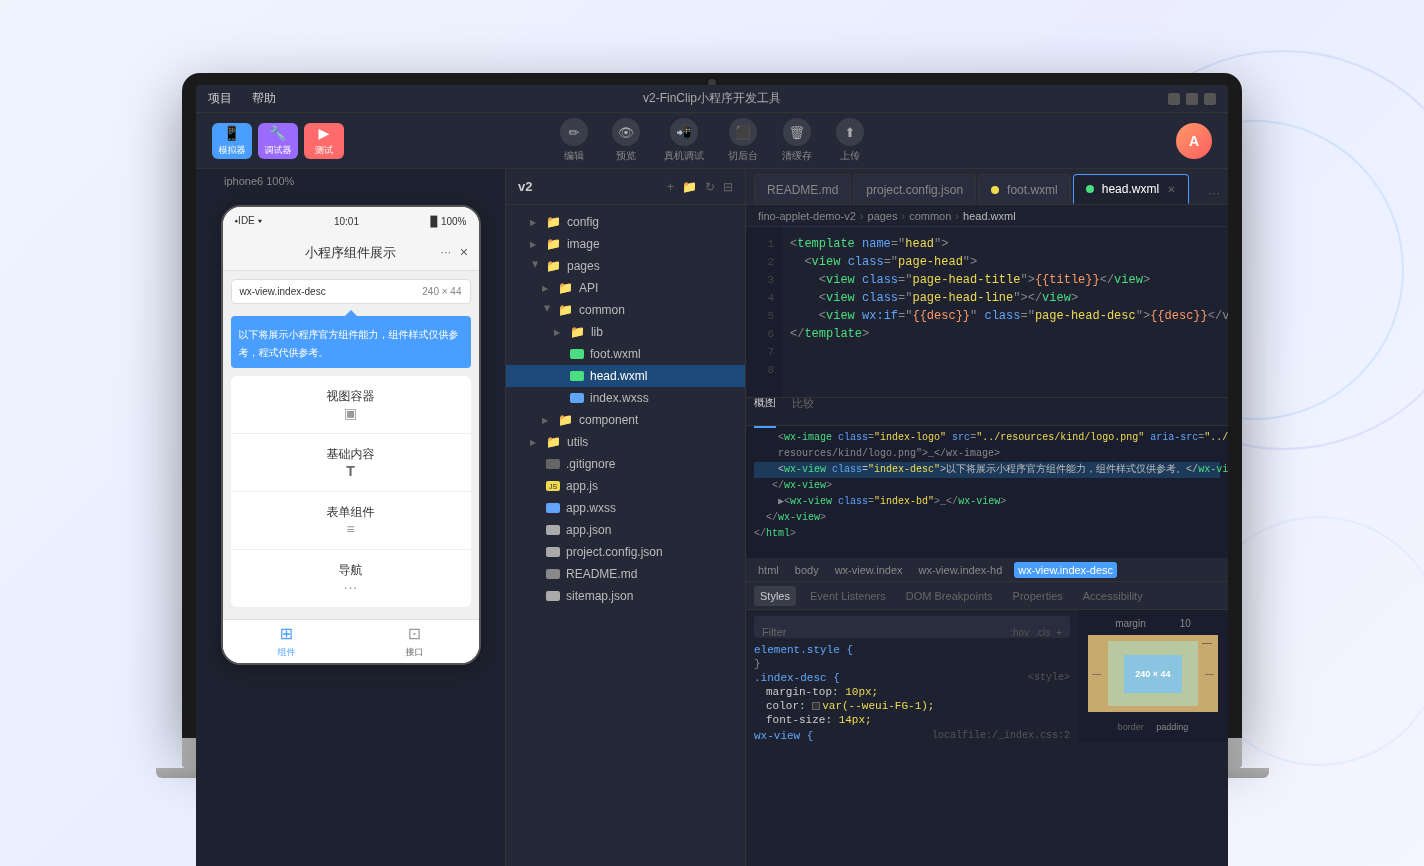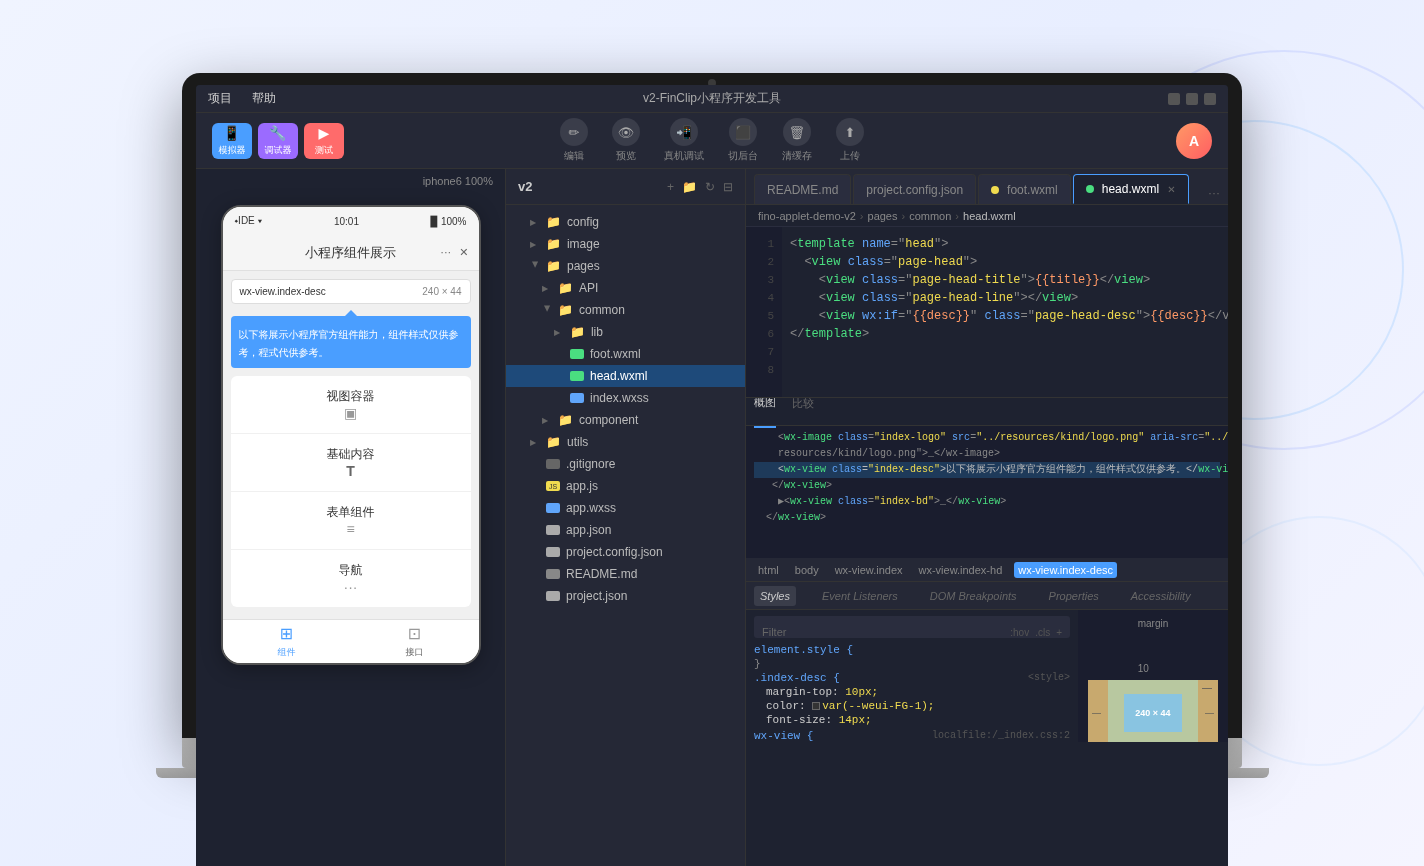--- a/index.html
+++ b/index.html
@@ -236,7 +236,6 @@
       font-size: 11px;
       color: #888;
       margin-left: 16px;
-      text-align: right;
     }
 
     

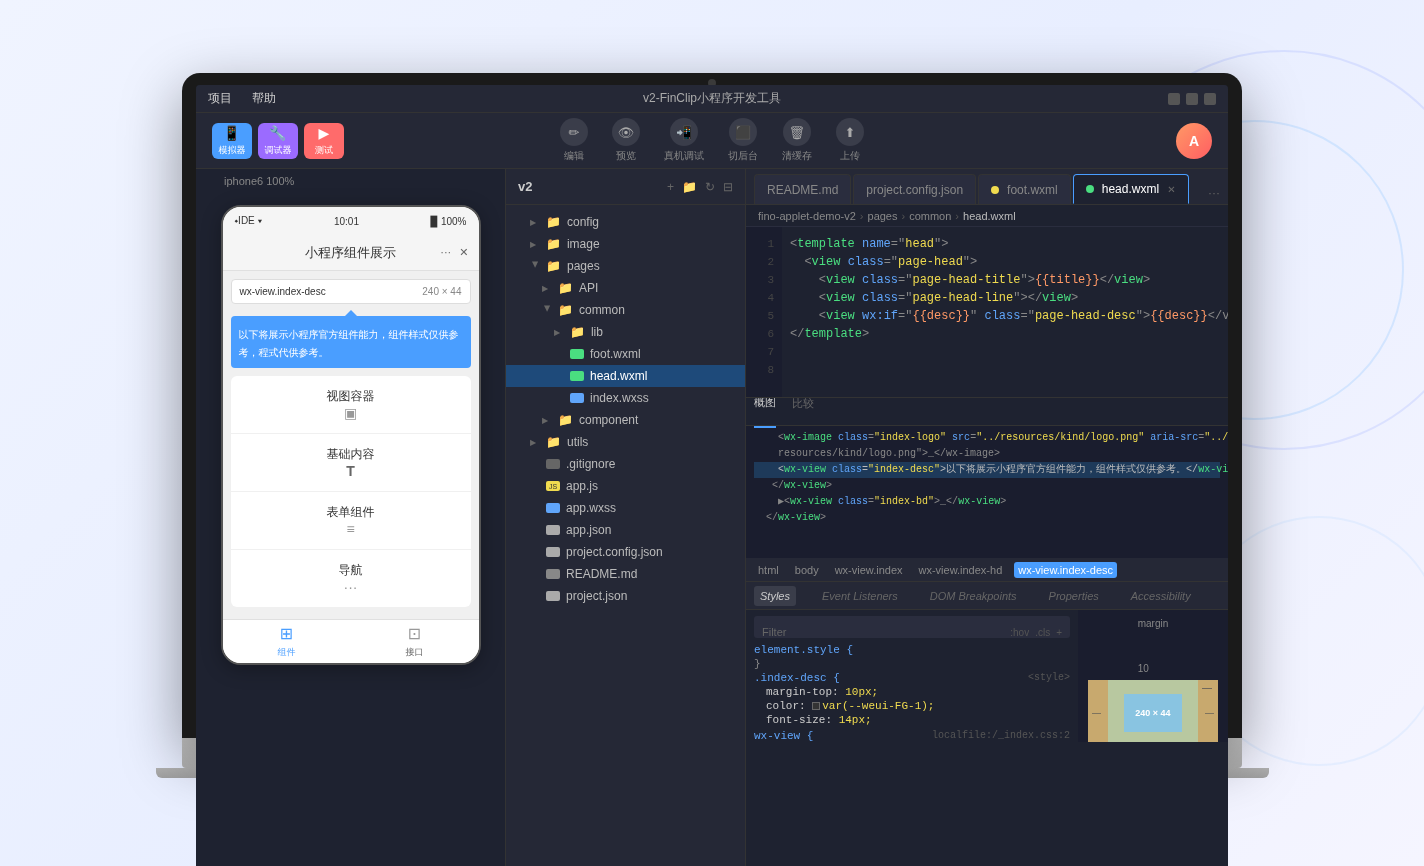--- a/index.html
+++ b/index.html
@@ -1166,6 +1166,9 @@
                     <div class="code-line" style="color:#888; font-size:10px; line-height:16px;">
                       &nbsp;&nbsp;&lt;/<span class="c-tag" style="font-size:10px;">wx-view</span>&gt;
                     </div>
+                    <div class="code-line" style="color:#888; font-size:10px; line-height:16px;">
+                      &lt;/<span class="c-tag" style="font-size:10px;">html</span>&gt;
+                    </div>
                   </div>
                 </div>
               </div>

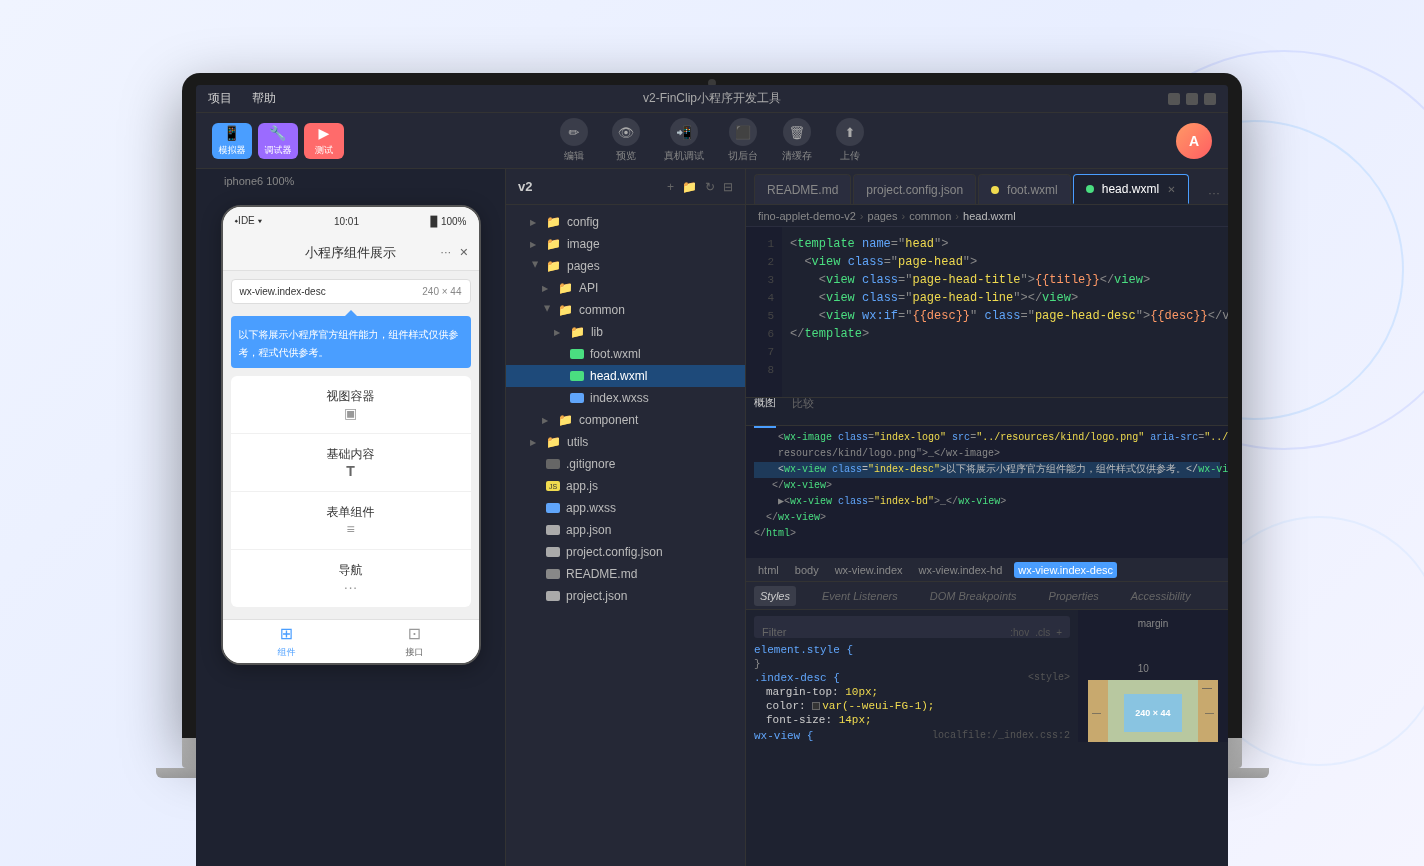--- a/index.html
+++ b/index.html
@@ -1067,7 +1067,7 @@
               <div class="tree-item tree-indent-1">
                 <span class="tree-arrow" style="visibility:hidden">▶</span>
                 <span style="width:14px;height:10px;background:#aaa;display:inline-block;border-radius:2px;"></span>
-                <span>project.json</span>
+                <span>sitemap.json</span>
               </div>
             </div>
           </div>

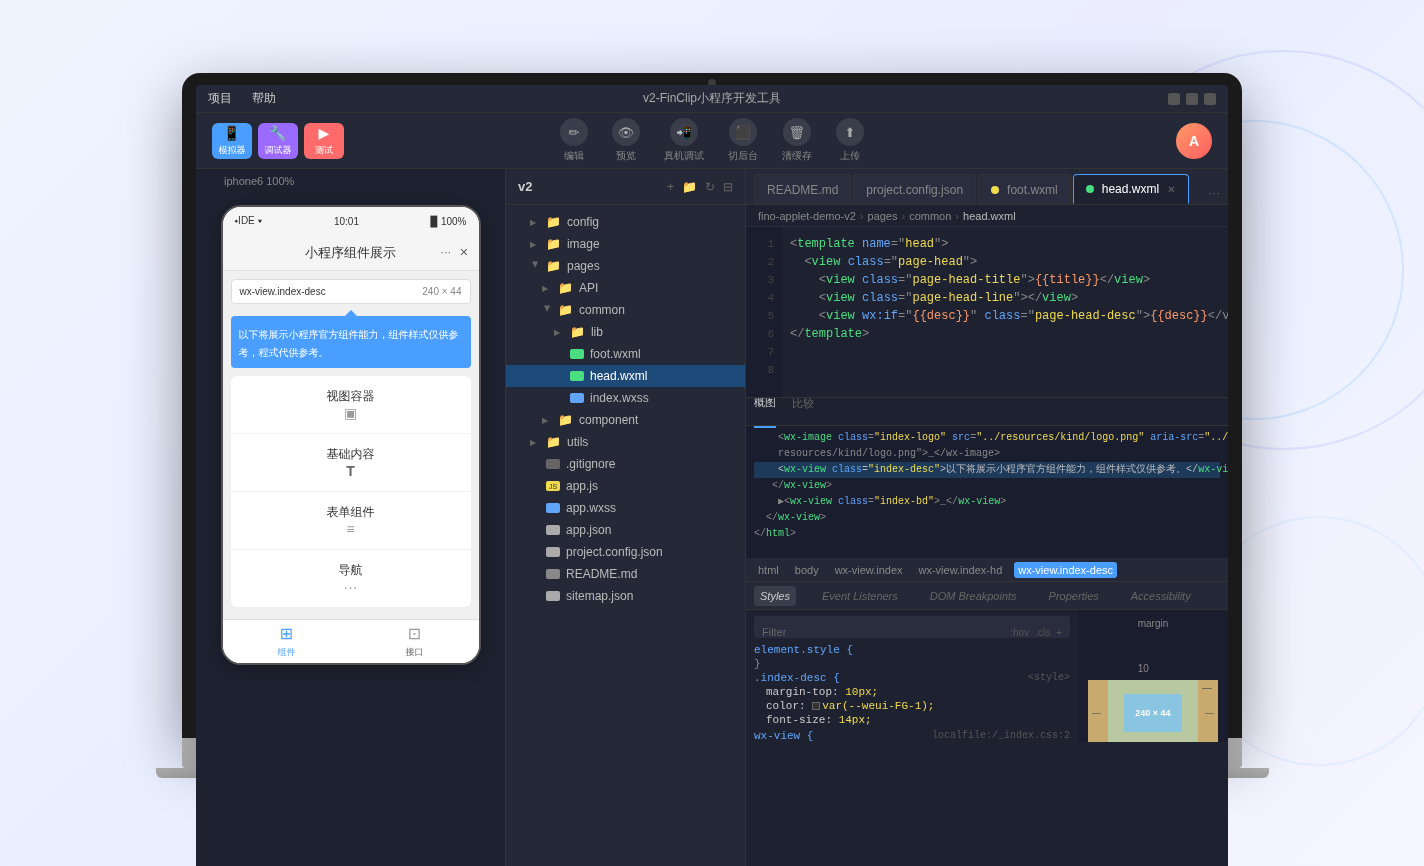--- a/index.html
+++ b/index.html
@@ -662,9 +662,8 @@
       display: flex;
       align-items: center;
       padding: 0 8px;
-      gap: 20px;
+      gap: 8px;
       border-bottom: 1px solid #333;
-      font-style: italic;
     }
     .style-tab {
       font-size: 11px;

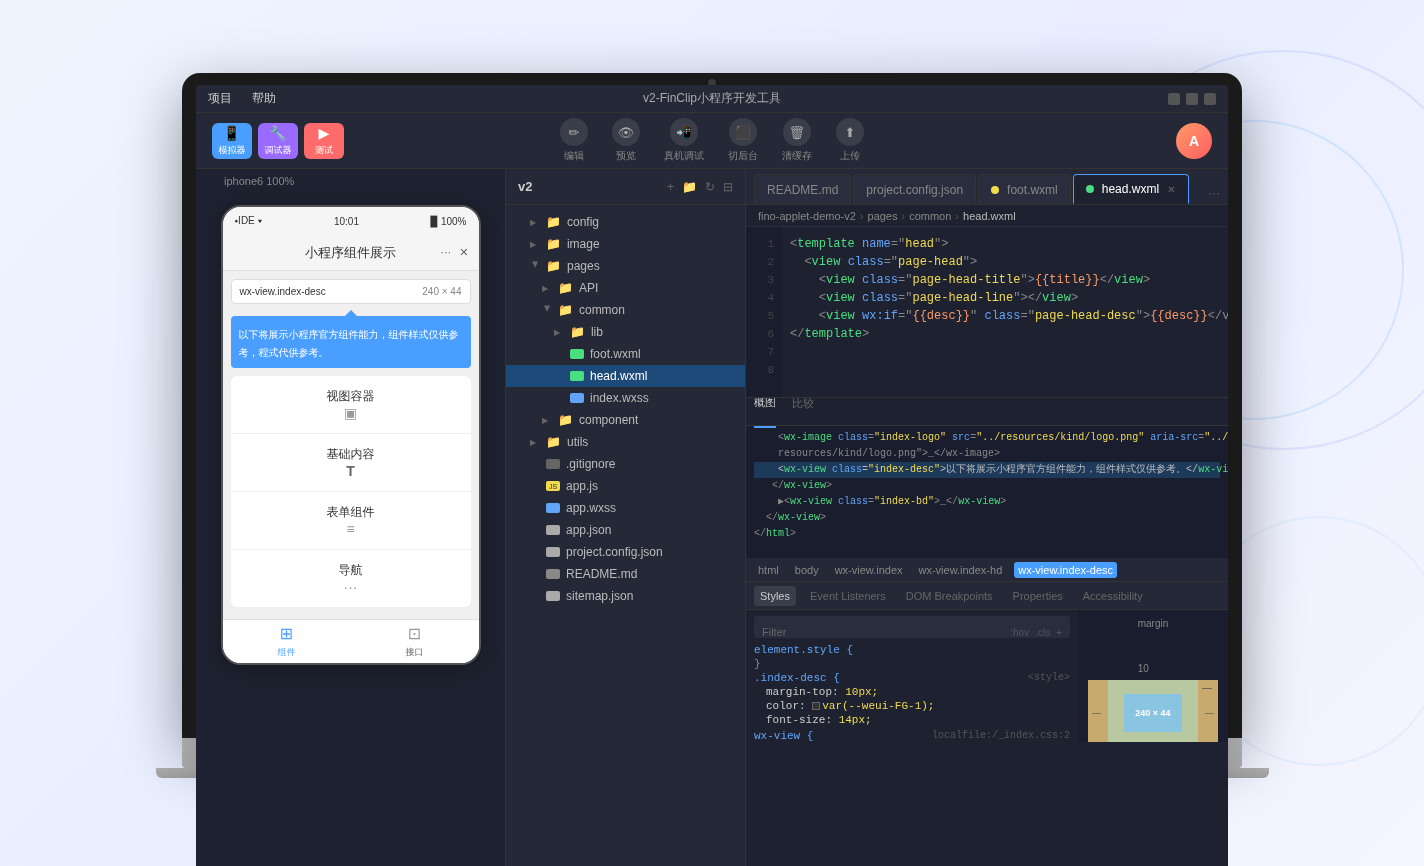--- a/index.html
+++ b/index.html
@@ -747,7 +747,6 @@
       margin-bottom: 6px;
       display: flex;
       gap: 34px;
-      flex-direction: column;
     }
     .box-outer {
       width: 130px;

